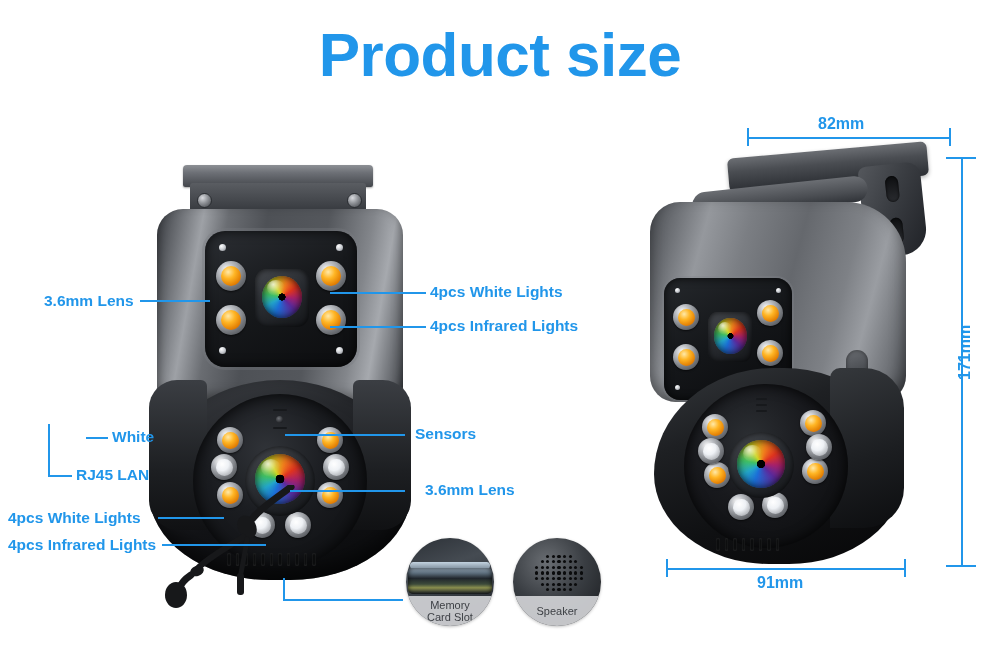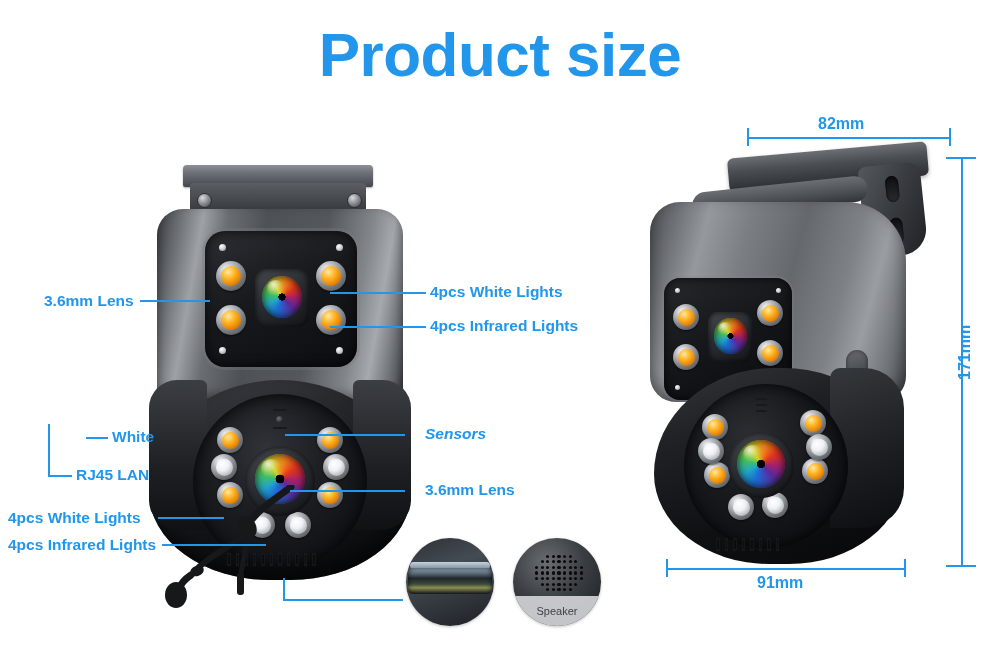--- a/index.html
+++ b/index.html
@@ -598,7 +598,7 @@
   <div class="label" style="left:76px; top:467px;">RJ45 LAN</div>
 
   <div class="lead-h" style="left:285px; top:434px; width:120px;"></div>
-  <div class="label" style="left:425px; top:426px;font-style:italic;">Sensors</div>
+  <div class="label" style="left:415px; top:426px;">Sensors</div>
 
   <div class="lead-h" style="left:290px; top:490px; width:115px;"></div>
   <div class="label" style="left:425px; top:482px;">3.6mm Lens</div>

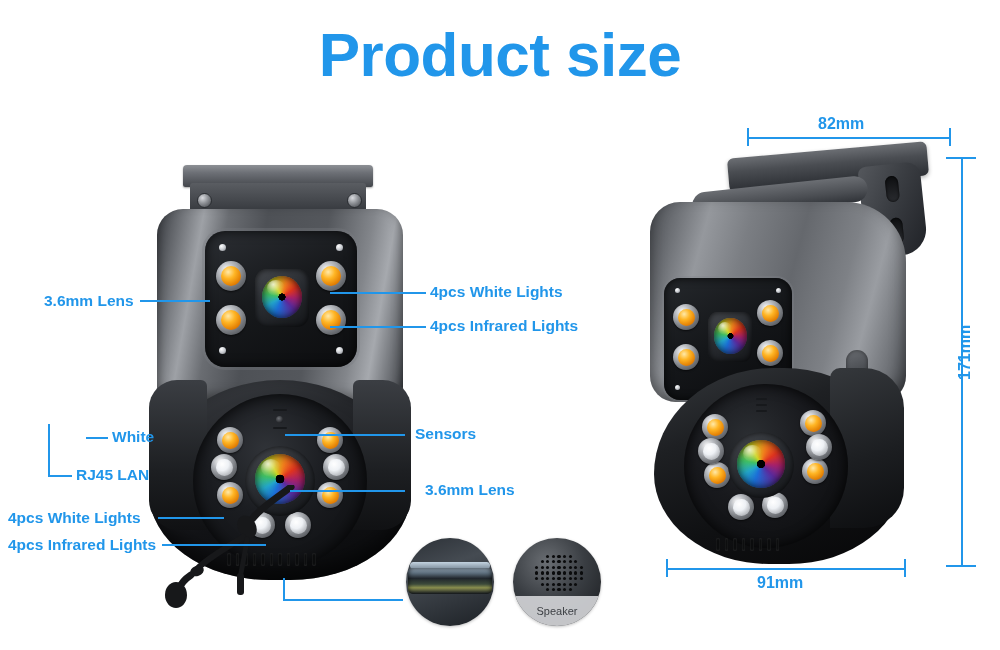--- a/index.html
+++ b/index.html
@@ -616,6 +616,10 @@
     <div class="art mc-art">
       <div class="mc-lip"></div>
       <div class="mc-port"></div>
+    </div>
+    <div class="cap">
+      <span>Memory</span>
+      <span>Card Slot</span>
     </div>
   </div>
 

